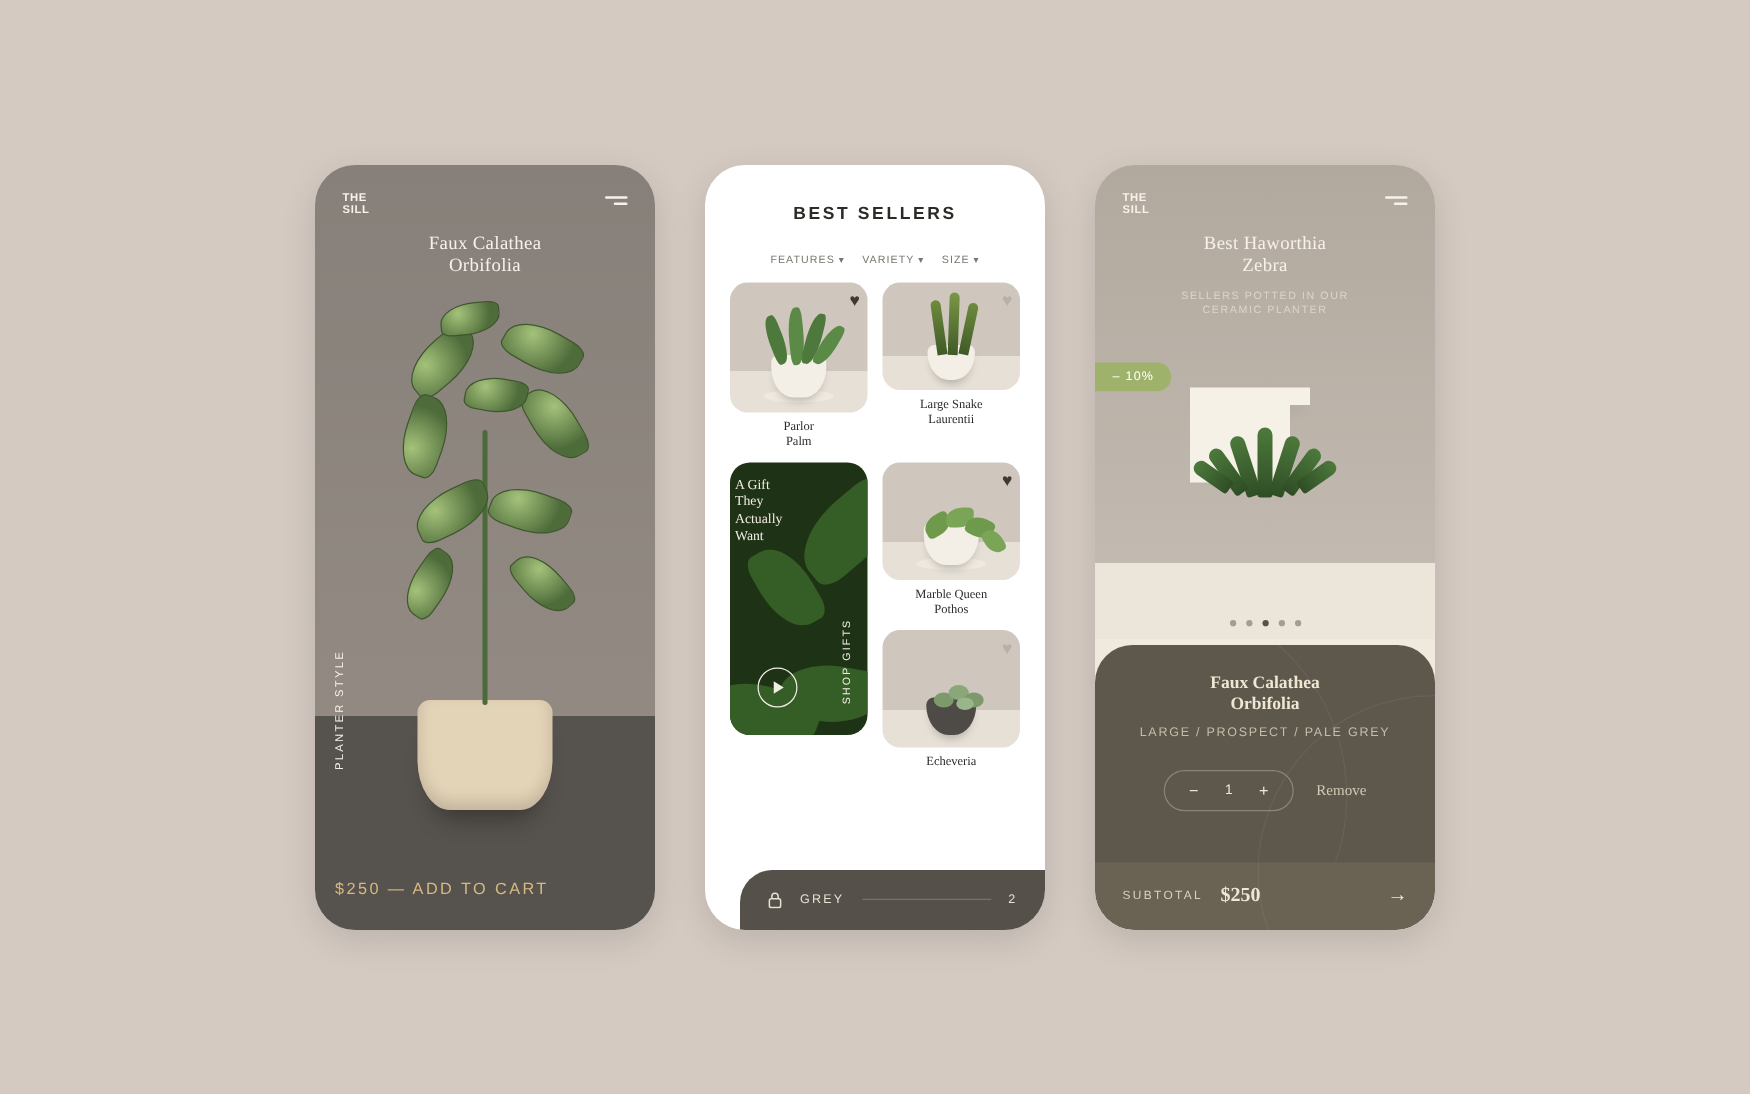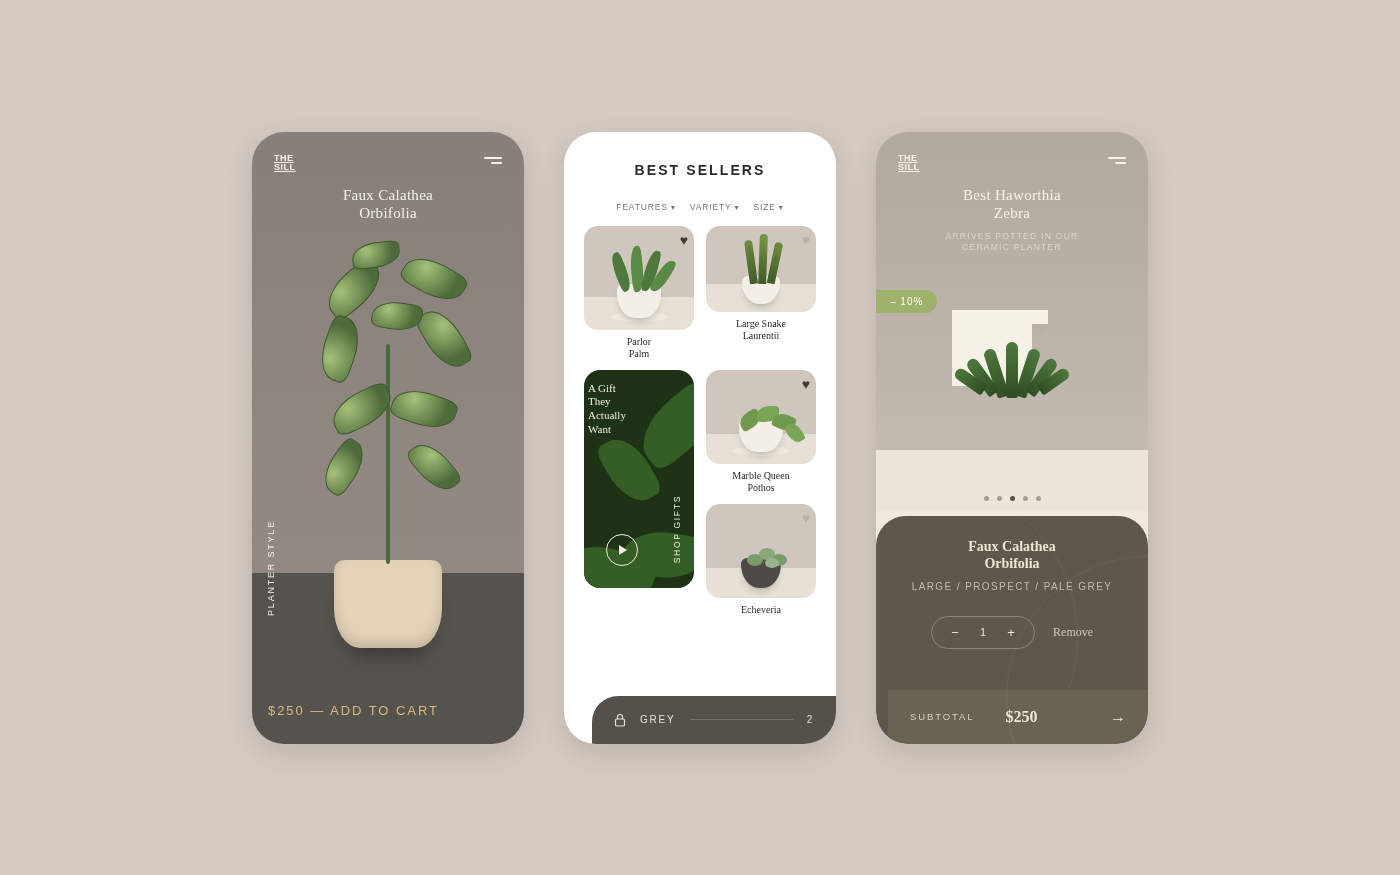--- a/index.html
+++ b/index.html
@@ -23,7 +23,7 @@
     display: flex; justify-content: space-between; align-items: flex-start;
     z-index: 5;
   }
-  .brand { font-size: 9px; font-weight: 700; letter-spacing: .06em; line-height: 1.05; text-decoration: underline; }
+  .brand { font-size: 9px; font-weight: 700; letter-spacing: .06em; line-height: 1.05; }
   .menu-icon { width: 18px; cursor: pointer; }
   .menu-icon span { display: block; height: 2px; background: currentColor; margin: 3px 0; border-radius: 1px; }
   .menu-icon span:last-child { width: 60%; margin-left: auto; }

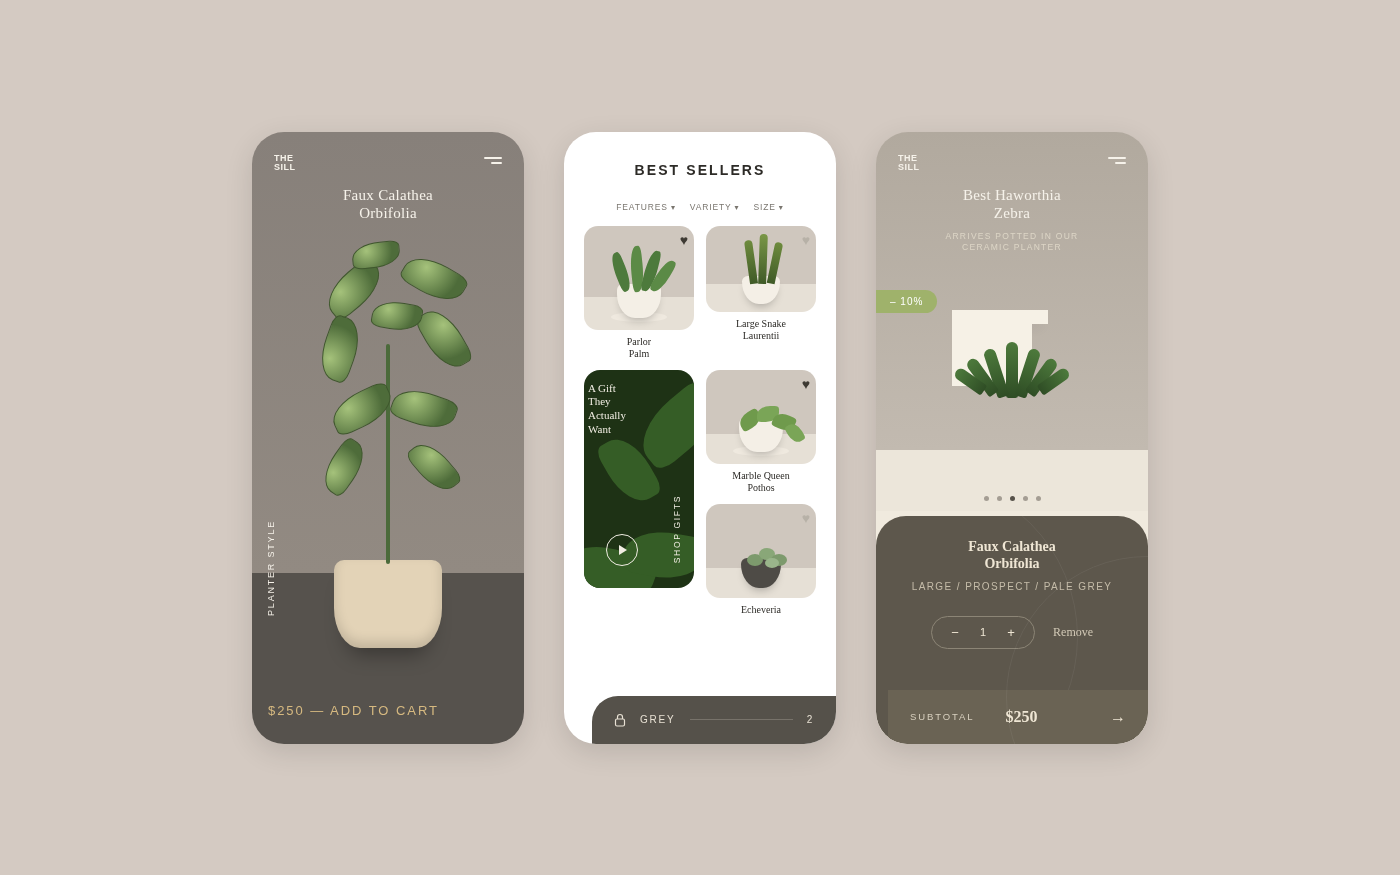--- a/index.html
+++ b/index.html
@@ -361,7 +361,7 @@
       <div>Zebra</div>
   </div>
   <div class="sub">
-    <div>ARRIVES POTTED IN OUR</div>
+    <div>SELLERS POTTED IN OUR</div>
       <div>CERAMIC PLANTER</div>
   </div>
 

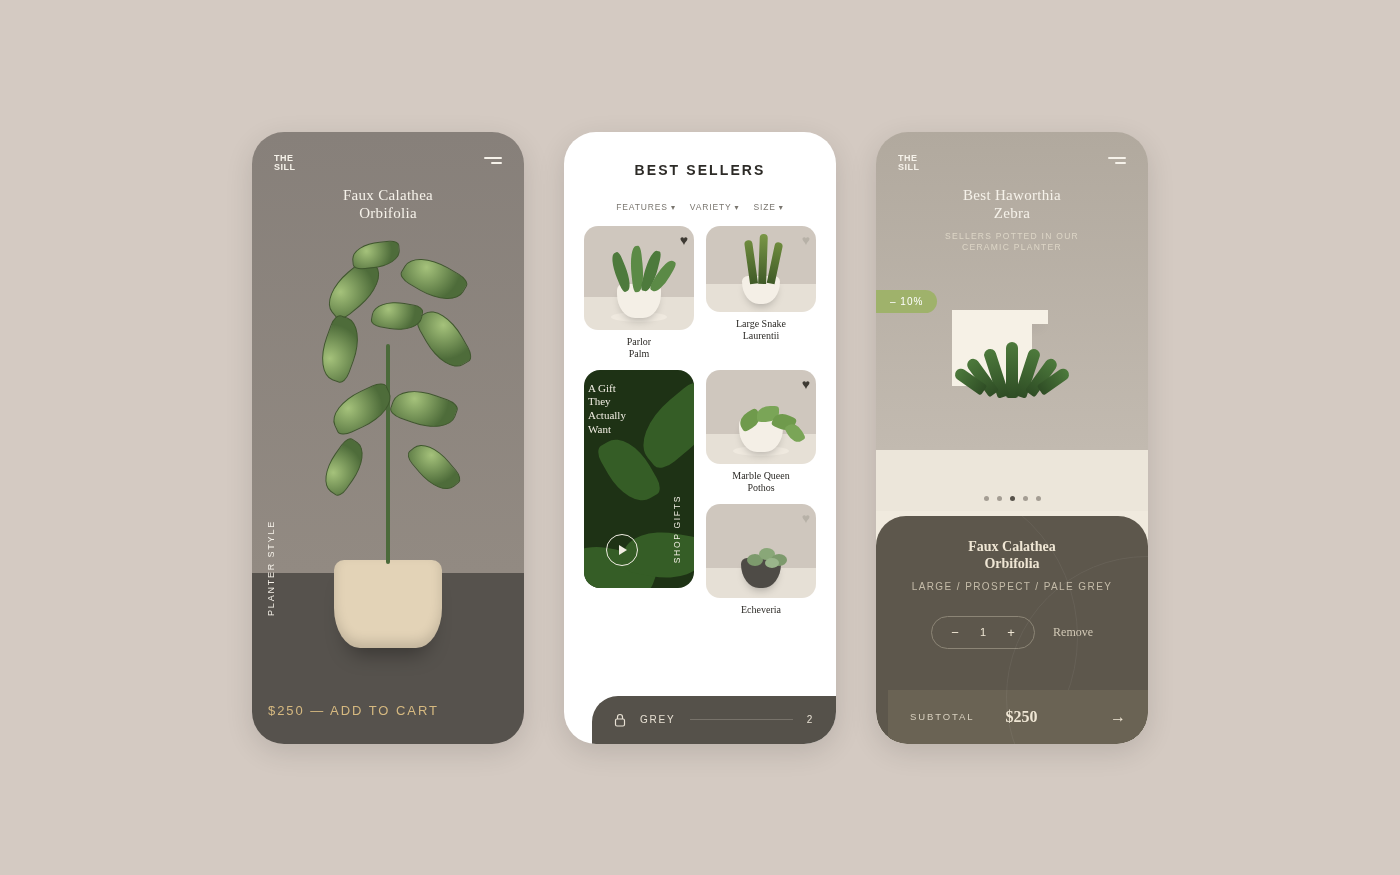--- a/index.html
+++ b/index.html
@@ -185,9 +185,9 @@
   }
   #s3 .remove { font-family:Georgia,serif; font-size:12px; color:#d2c9b6; cursor:pointer; }
   #s3 .subtotal {
-    position:absolute; bottom:0; left:12px; right:0; height:54px;
+    position:absolute; bottom:0; left:0; right:0; height:54px;
     background:#6a6354; display:flex; align-items:center;
-    padding:0 22px; gap:31px;
+    padding:0 22px; gap:14px;
   }
   #s3 .subtotal .lbl { font-size:9.5px; letter-spacing:.2em; color:#d8d0bf; }
   #s3 .subtotal .amt { font-family:Georgia,serif; font-size:16px; font-weight:600; }

